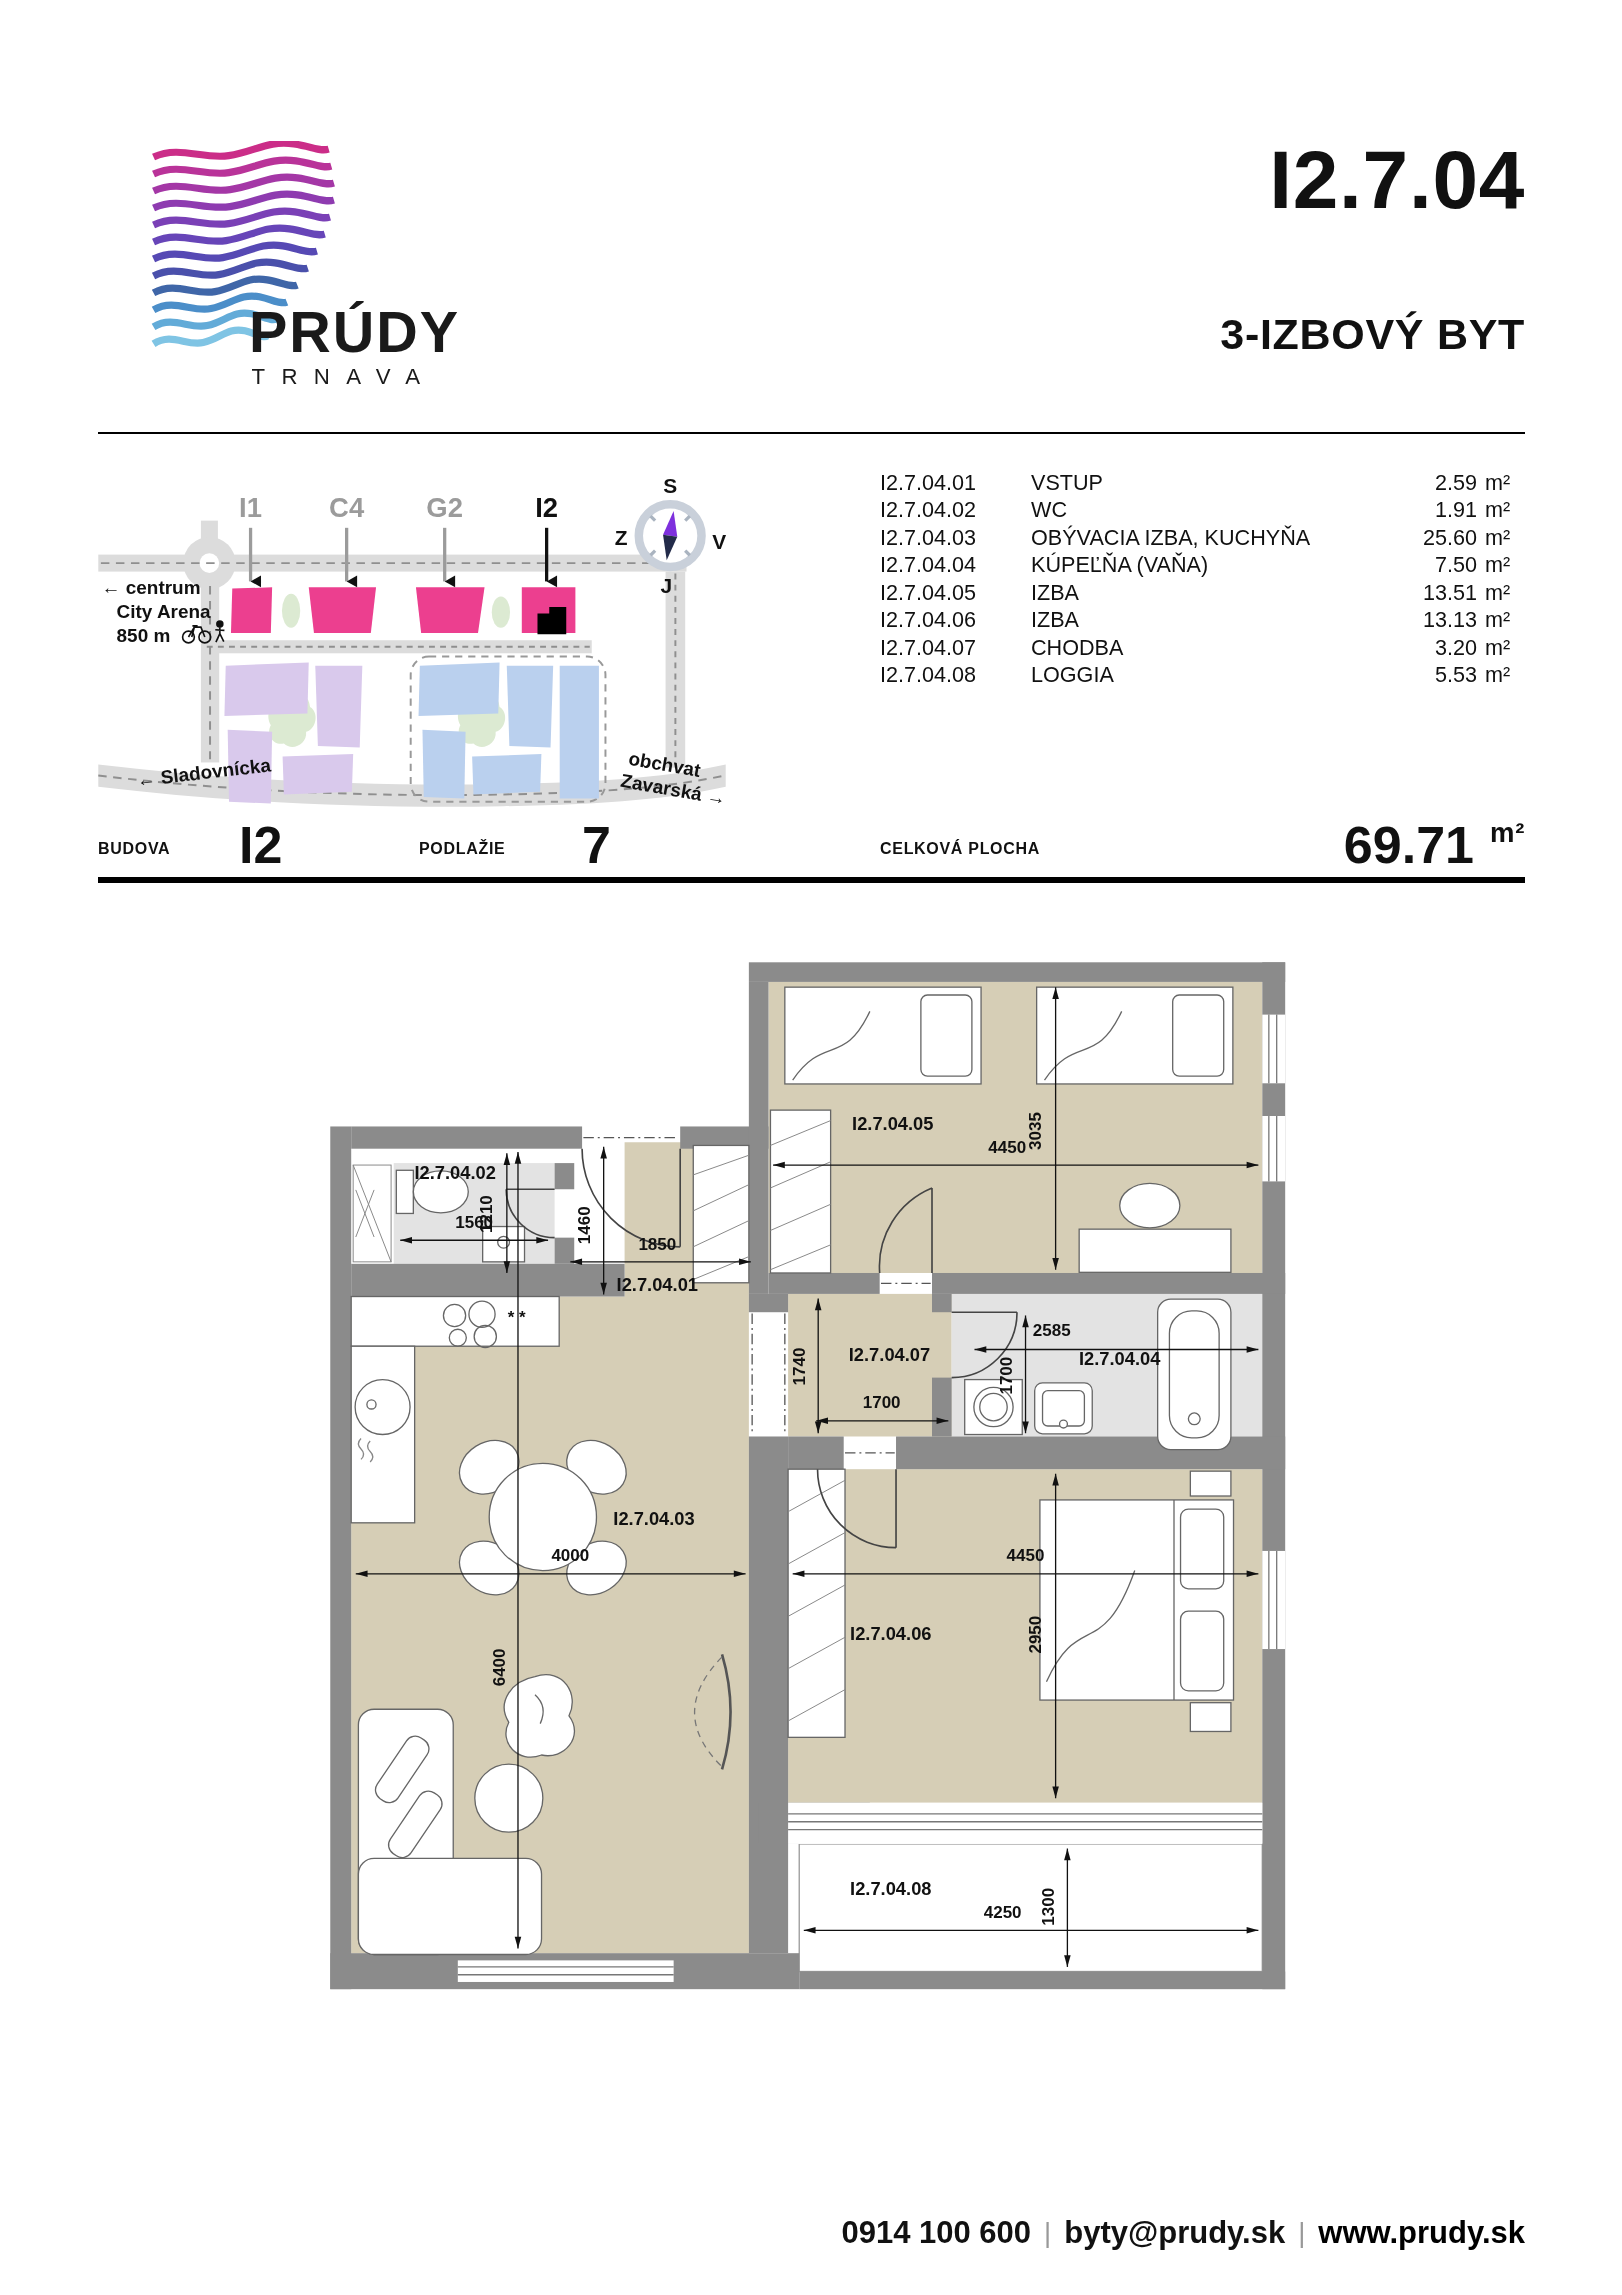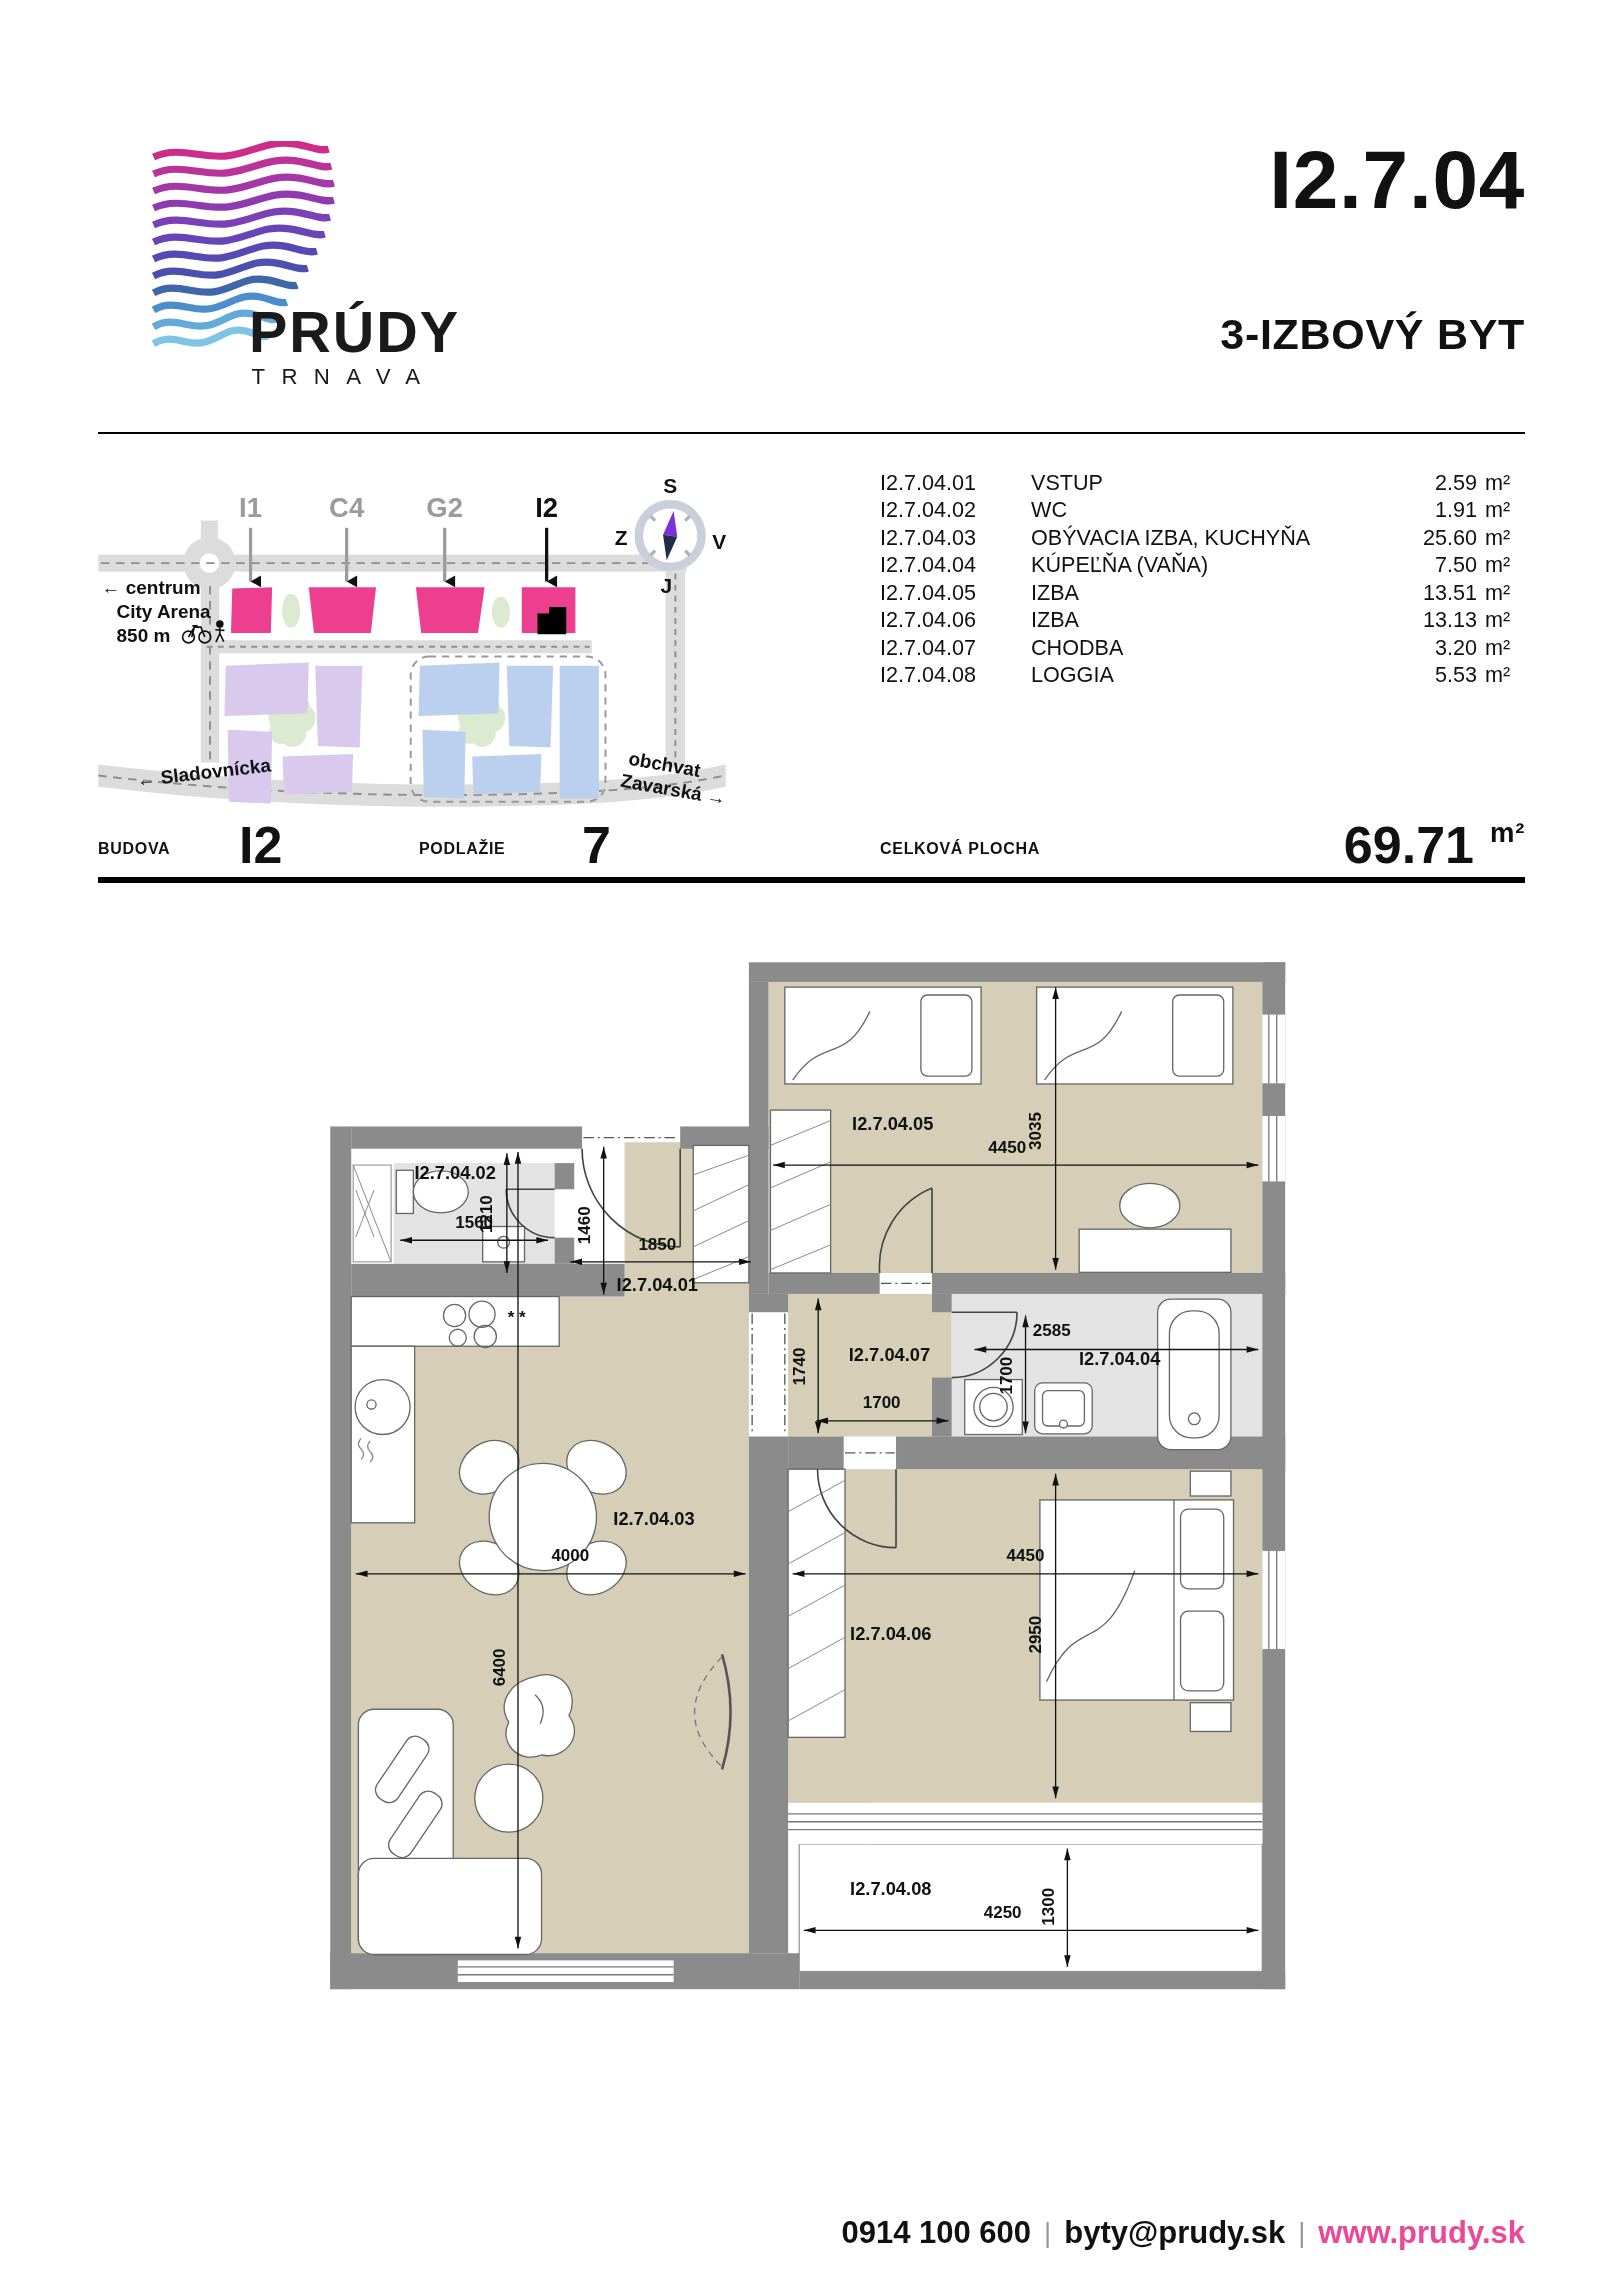--- a/index.html
+++ b/index.html
@@ -28,7 +28,7 @@
   #disclaimer{position:absolute;left:98px;top:2174px;font-size:16.4px;line-height:1.55;}
   #contact{position:absolute;right:98px;top:2183px;display:flex;align-items:center;gap:13px;font-size:31px;font-weight:bold;margin-top:32px;}
   #contact .sep{color:#999;font-weight:normal;font-size:27.5px;}
-  #contact .web{color:#ec4899;}
+  #contact .web{color:#000000;}
   
   .lbl{font:bold 28px "Liberation Sans",sans-serif;fill:#111;text-anchor:middle;}
   .dimt{font:bold 26px "Liberation Sans",sans-serif;fill:#111;text-anchor:middle;}

